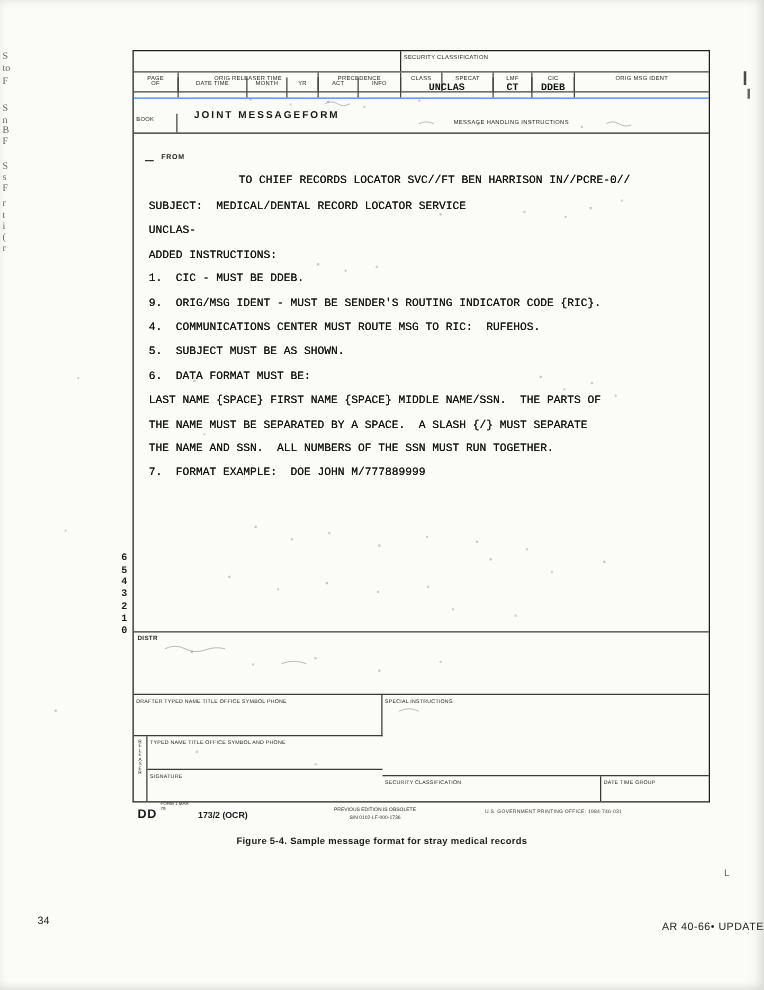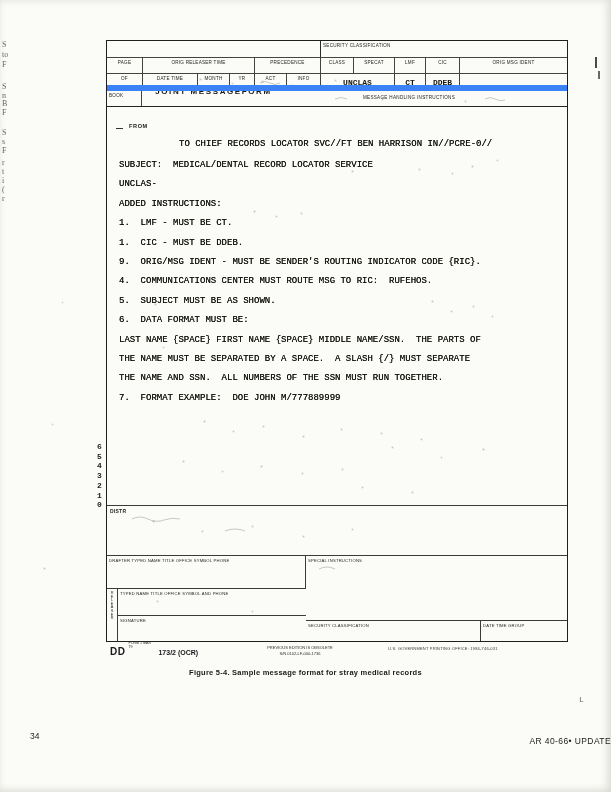--- a/index.html
+++ b/index.html
@@ -53,7 +53,7 @@
   .form-title{font-size:8px;font-weight:bold;letter-spacing:1.6px;color:#181816;}
   .r1-sec{position:absolute;left:213px;top:0;width:247px;height:100%;border-left:1.3px solid #2a2a26;}
   .r2{top:17px;height:16px;border-bottom:1px solid #44443f;}
-  .r3{top:33px;height:17px;border-bottom:6px solid #3b82f6;}
+  .r3{top:21px;height:17px;border-bottom:1px solid #3b82f6;}
   .r4{top:50px;height:16px;border-bottom:1.5px solid #242422;}
   .typedval{font-family:"Liberation Mono","DejaVu Sans Mono",monospace;font-size:8px;font-weight:bold;color:#15150f;display:block;padding-top:4px;text-align:center;}
   .handling-lbl{position:absolute;left:232px;top:4px;width:140px;text-align:center;font-size:4.6px;letter-spacing:.3px;color:#262622;}

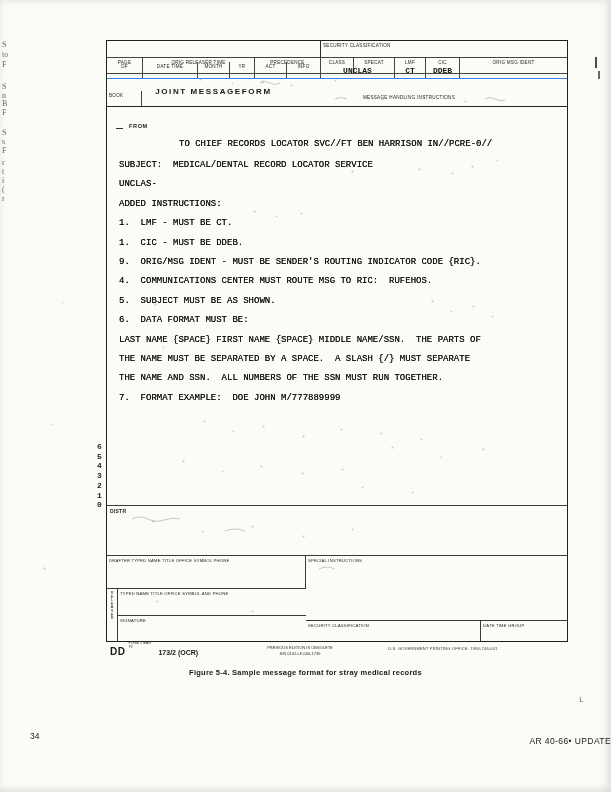--- a/index.html
+++ b/index.html
@@ -62,7 +62,7 @@
   .from-dash{position:absolute;left:9px;top:21px;width:7px;height:1.2px;background:#33332f;}
   .from-lbl{position:absolute;left:22px;top:16px;font-size:5.6px;font-weight:bold;letter-spacing:.6px;color:#22221e;}
   .typed{font-family:"Liberation Mono","DejaVu Sans Mono",monospace;font-size:9px;color:#14140f;white-space:pre;text-shadow:0 0 .35px #2a2a24;}
-  .toline{position:absolute;left:72px;top:30px;line-height:14px;font-family:Liberation Mono, monospace;}
+  .toline{position:absolute;left:84px;top:30px;line-height:14px;font-family:Liberation Mono, monospace;}
   .lines{position:absolute;left:12px;top:49px;}
   .ln{height:19.4px;line-height:19.4px;}
   

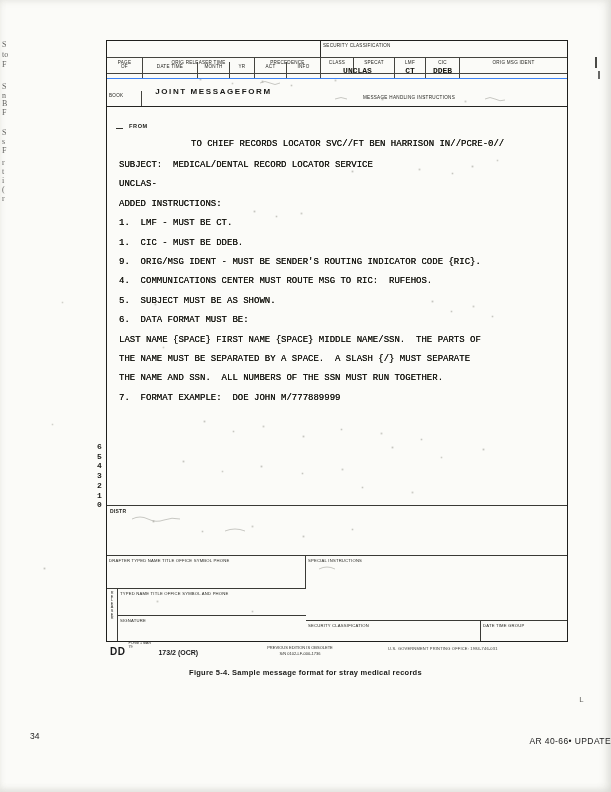--- a/index.html
+++ b/index.html
@@ -214,7 +214,6 @@
         <div class="typed ln">SUBJECT:  MEDICAL/DENTAL RECORD LOCATOR SERVICE</div>
         <div class="typed ln">UNCLAS-</div>
         <div class="typed ln">ADDED INSTRUCTIONS:</div>
-        <div class="typed ln">1.  LMF - MUST BE CT.</div>
         <div class="typed ln">1.  CIC - MUST BE DDEB.</div>
         <div class="typed ln">9.  ORIG/MSG IDENT - MUST BE SENDER'S ROUTING INDICATOR CODE {RIC}.</div>
         <div class="typed ln">4.  COMMUNICATIONS CENTER MUST ROUTE MSG TO RIC:  RUFEHOS.</div>

